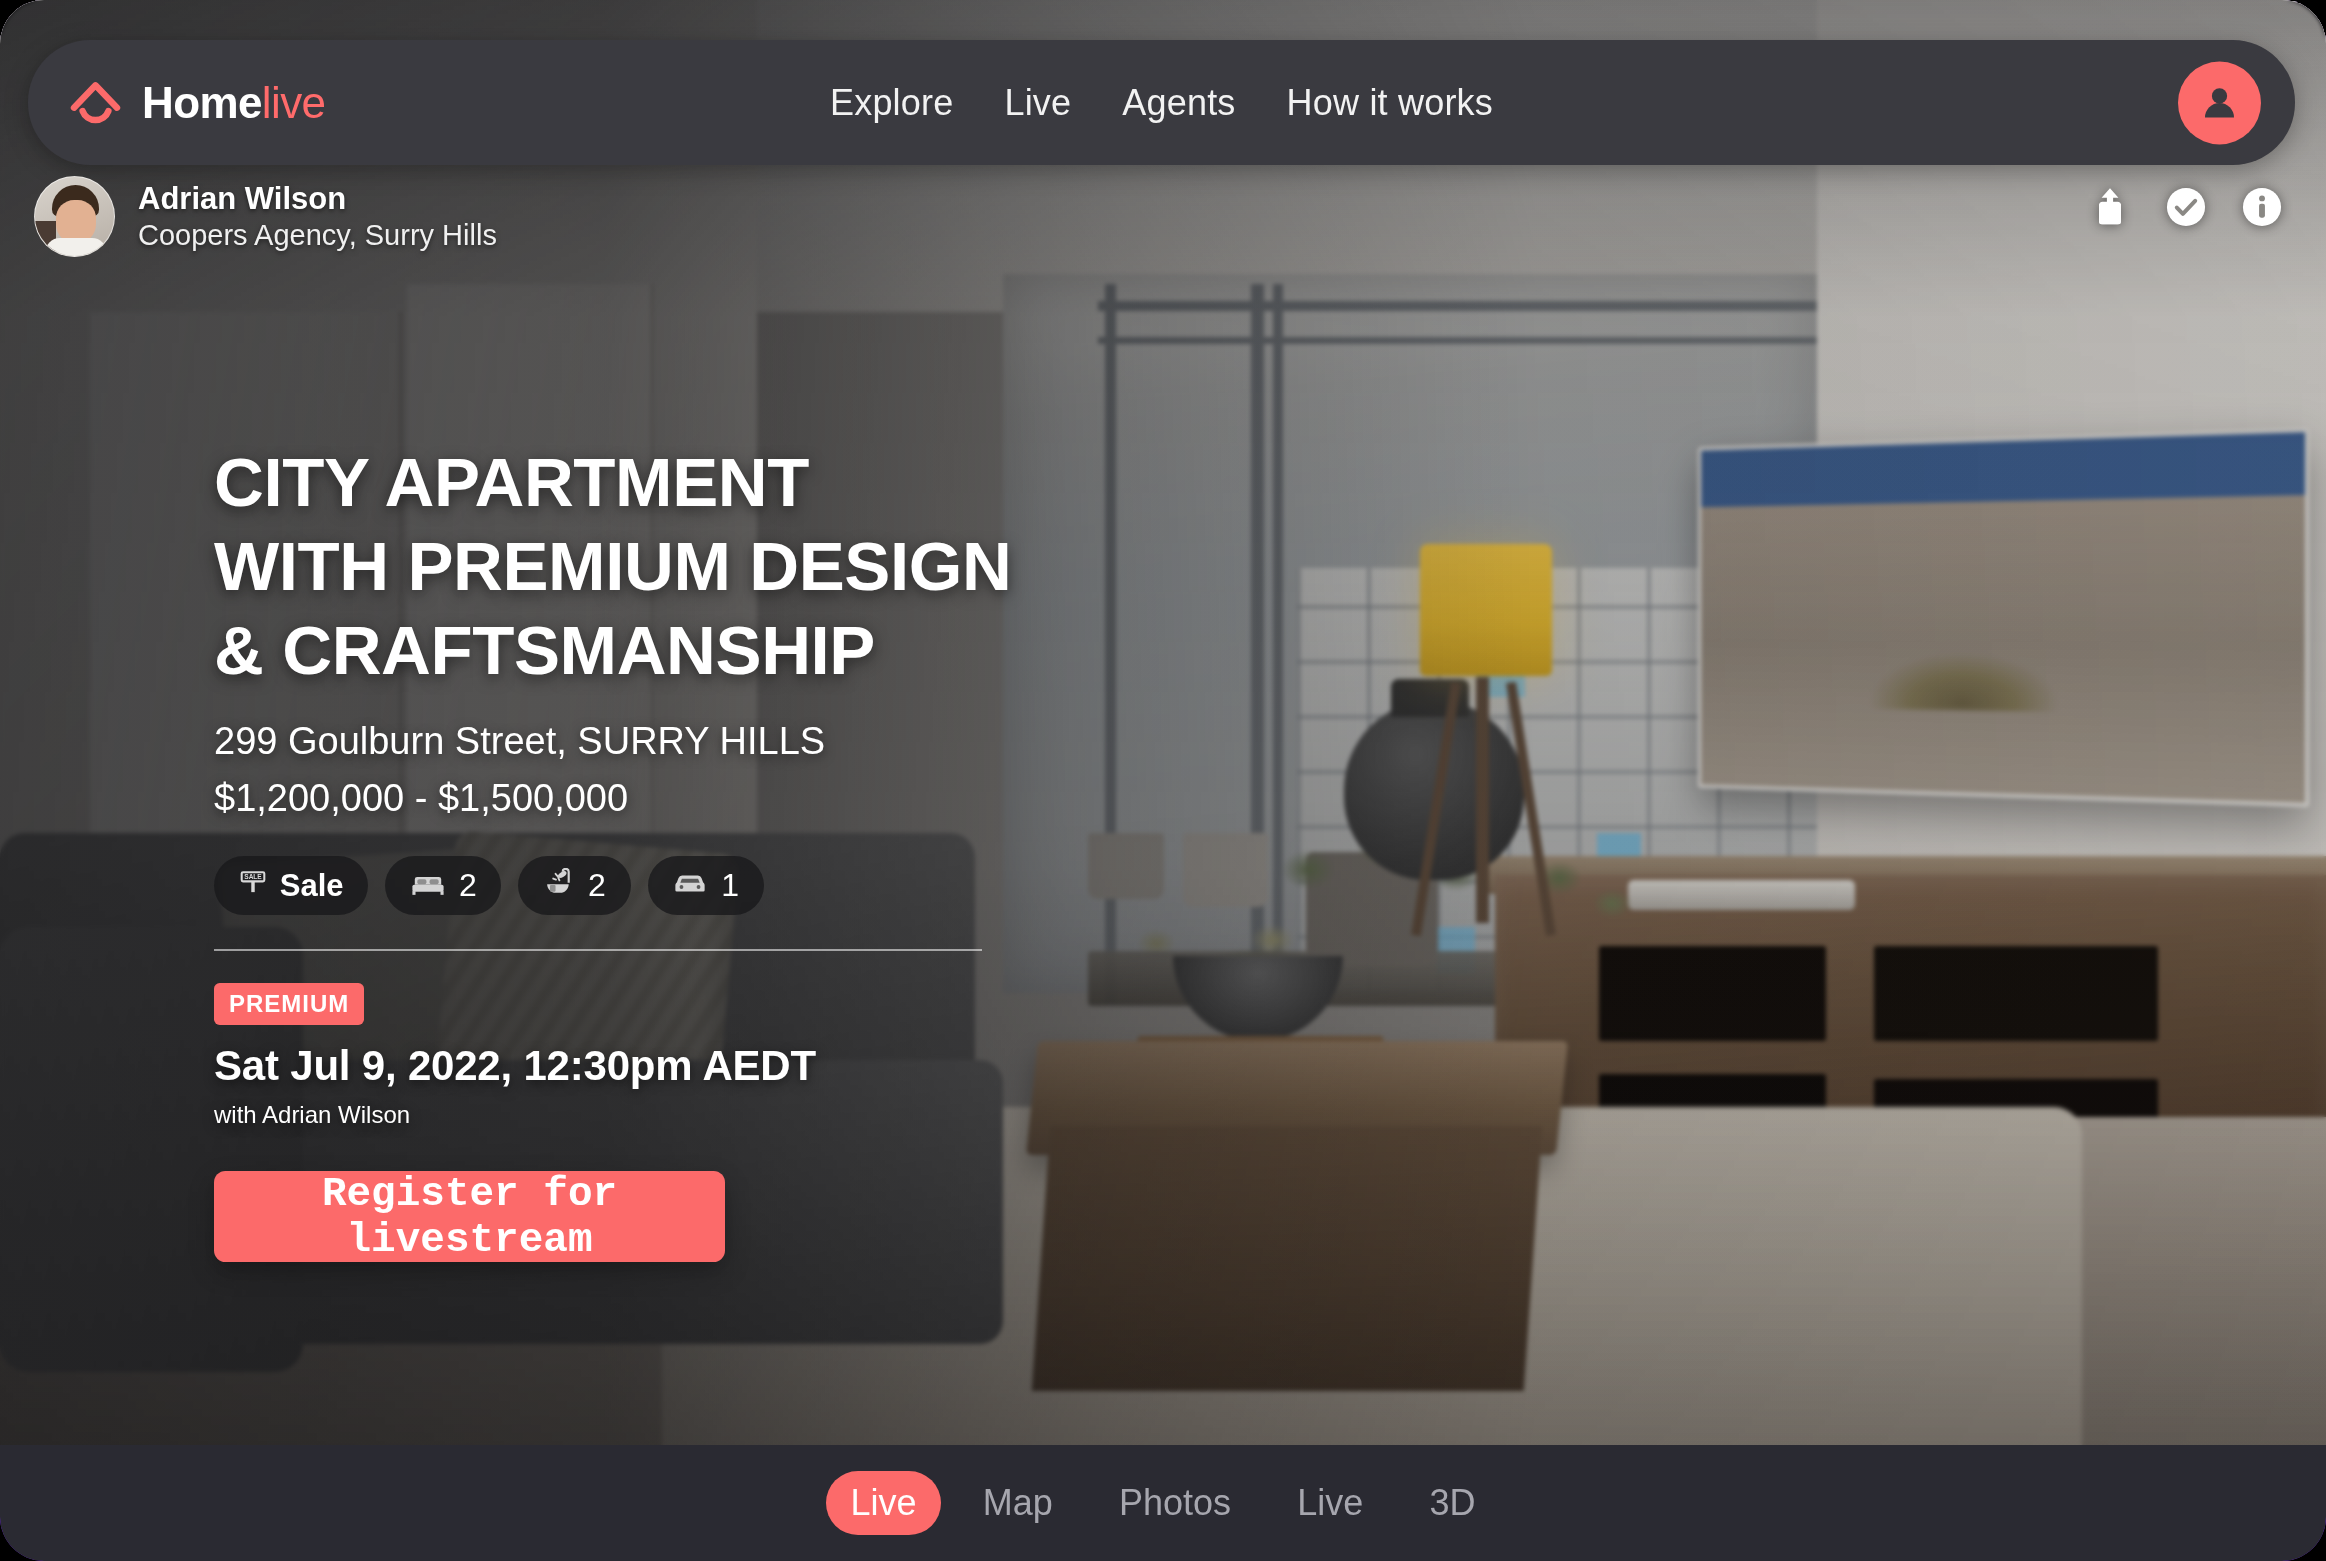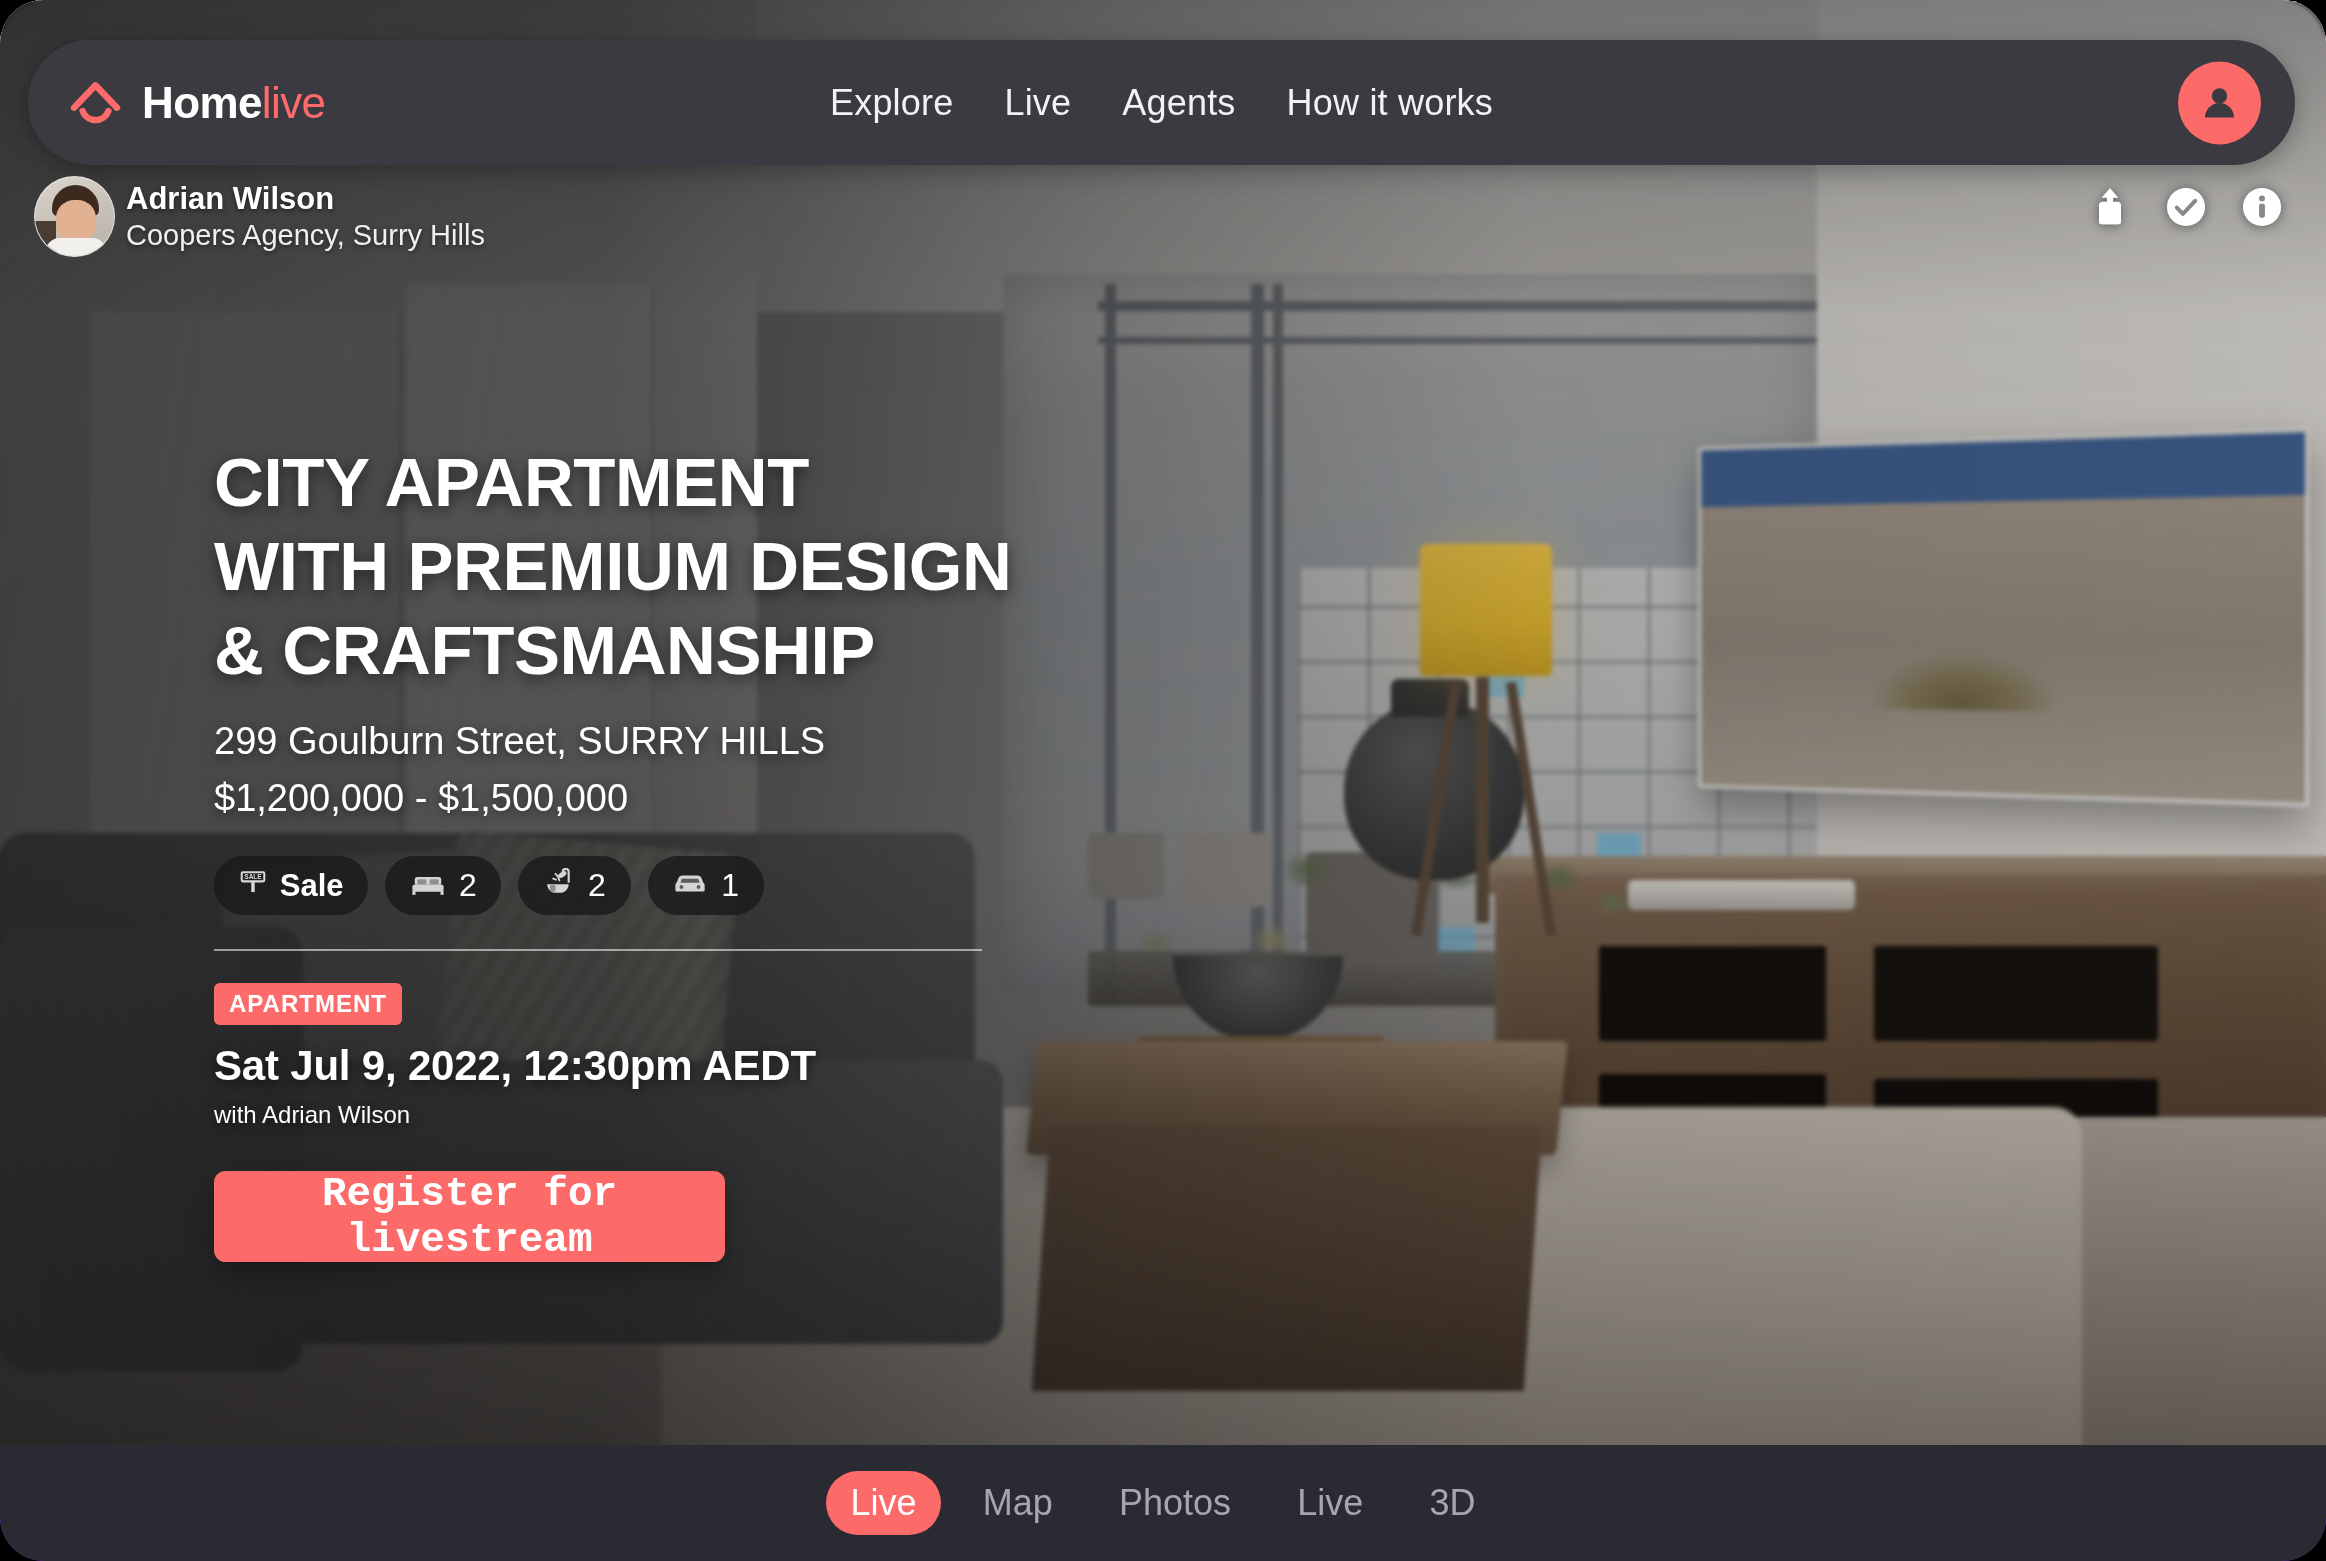--- a/index.html
+++ b/index.html
@@ -262,7 +262,7 @@
   
   #agentStrip{
     position:absolute; left:34px; top:176px;
-    display:flex; align-items:center; gap:11px;
+    display:flex; align-items:center; gap:23px;
   }
   #agentPhoto{
     width:81px; height:81px; border-radius:50%; overflow:hidden;

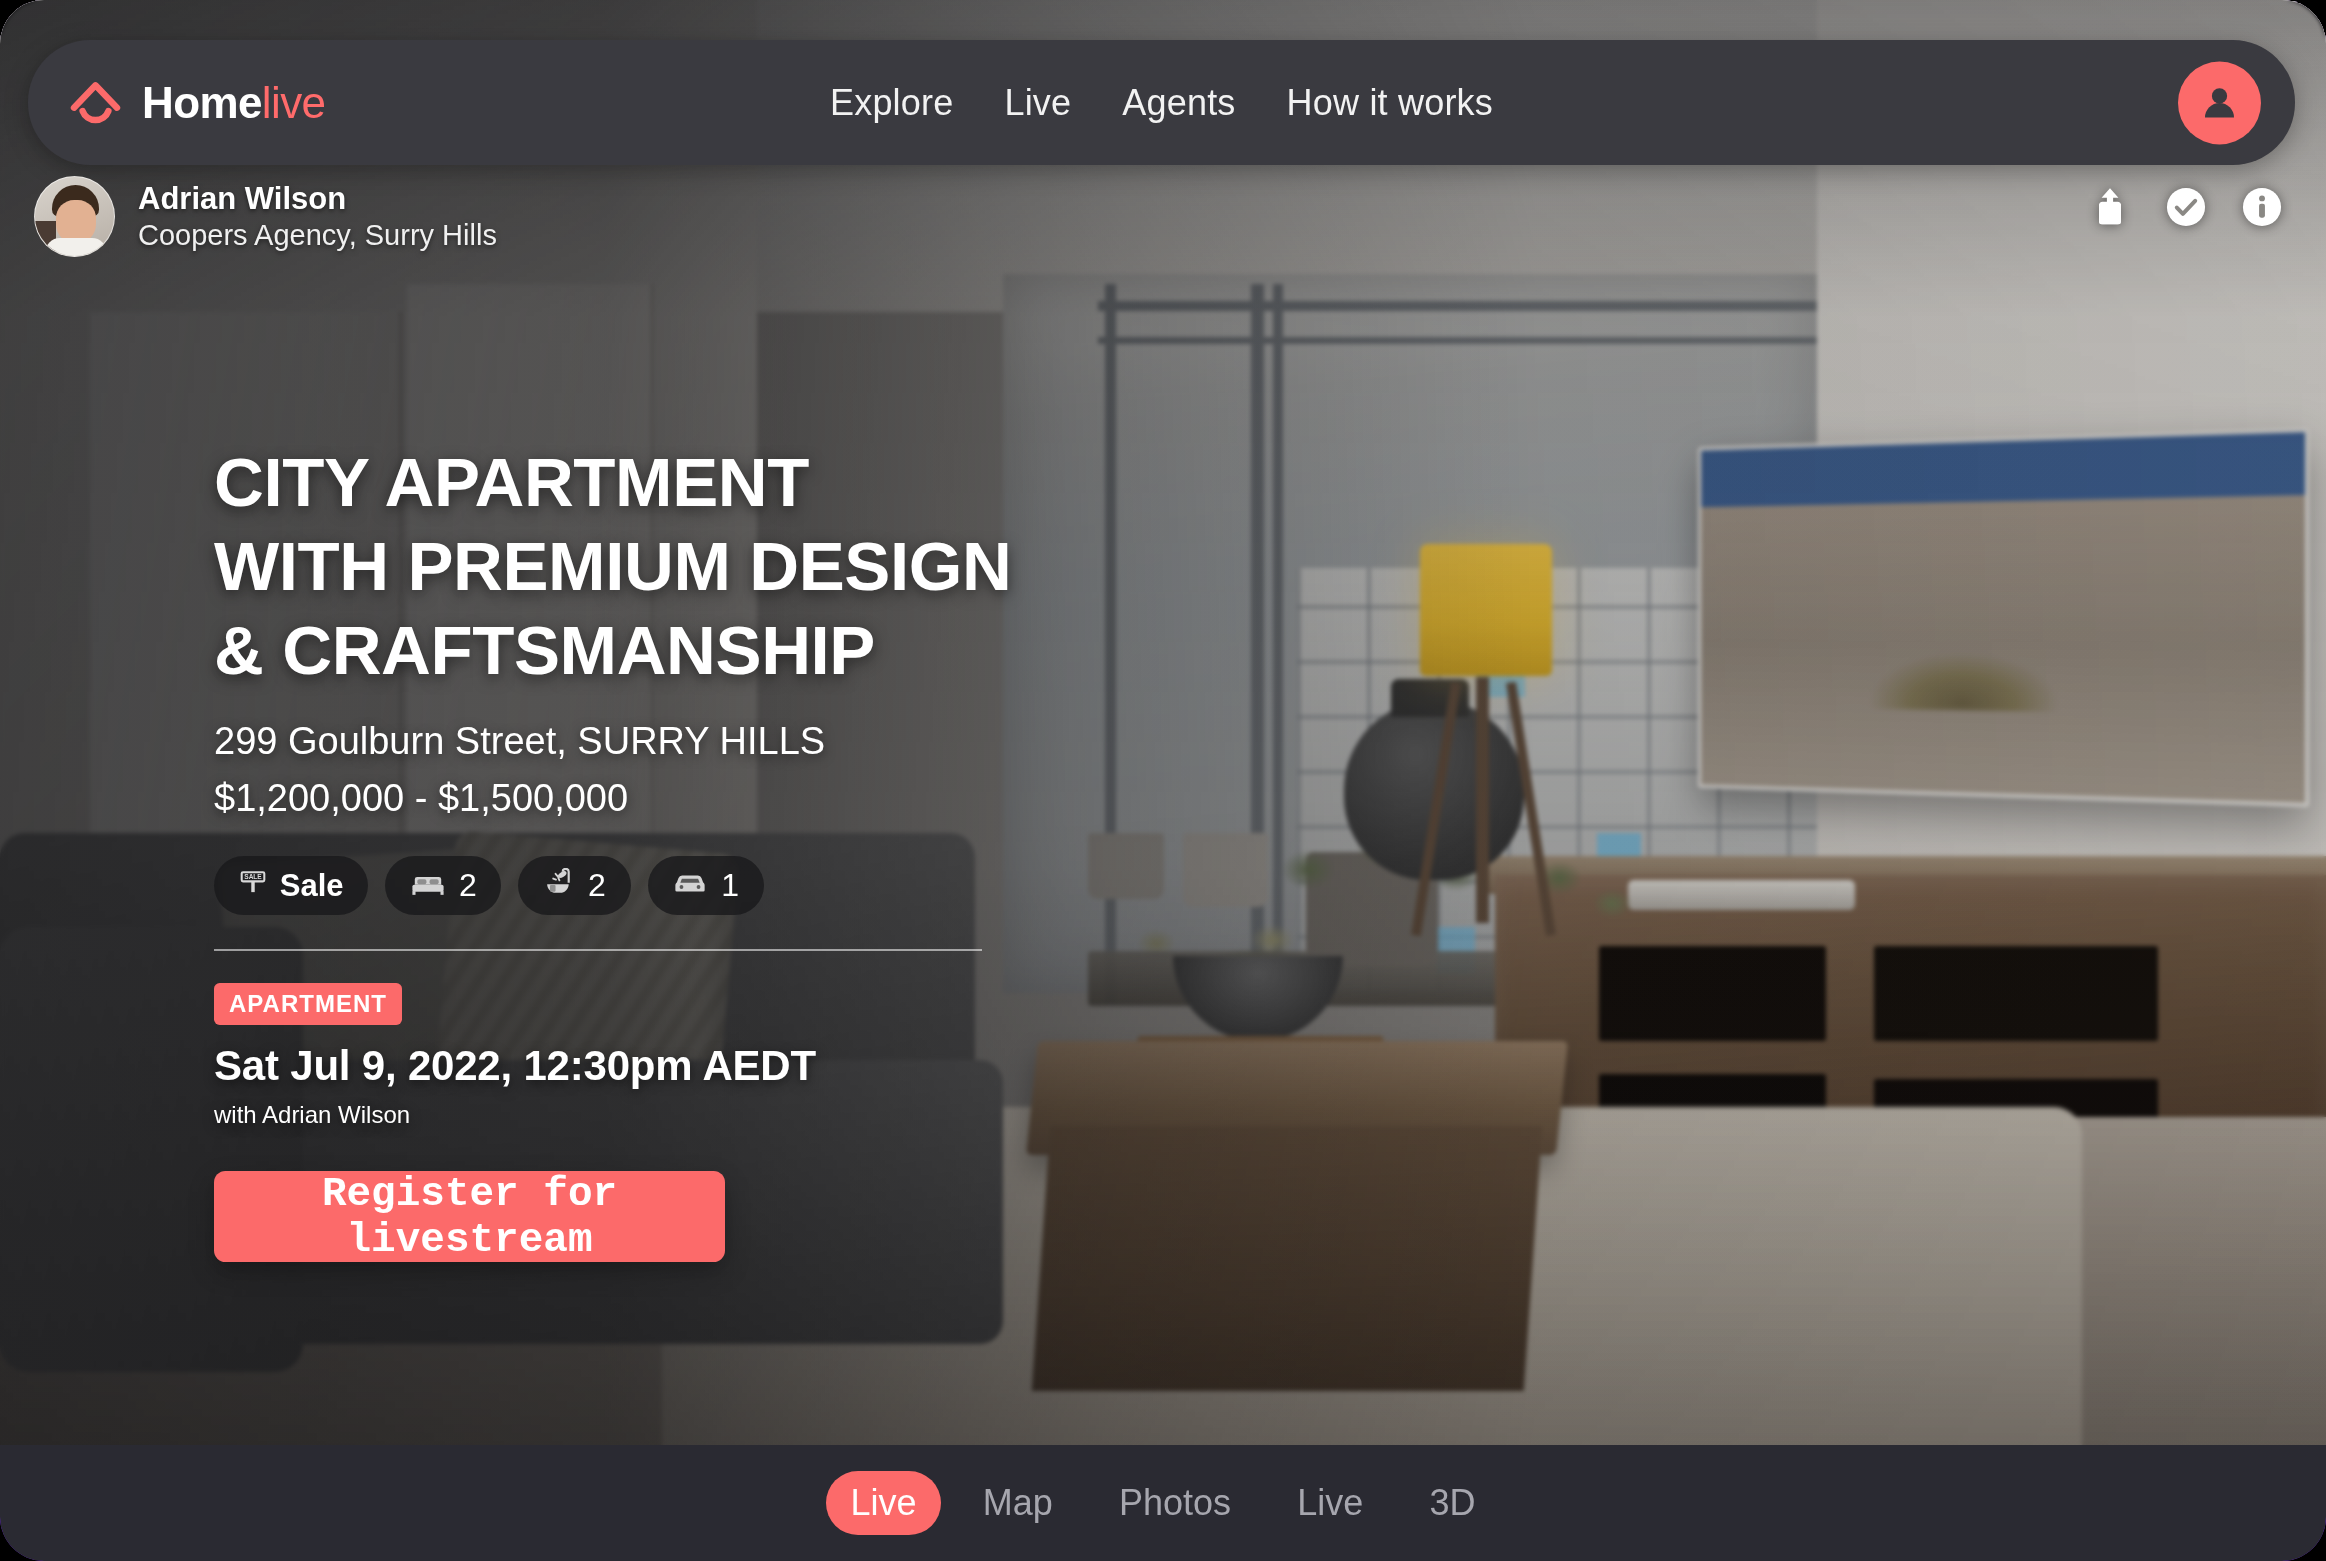--- a/index.html
+++ b/index.html
@@ -547,7 +547,7 @@
     <div id="divider"></div>
 
     <div>
-      <span id="upcomingTag">APARTMENT</span>
+      <span id="upcomingTag">PREMIUM</span>
     </div>
     <div id="eventTime">Sat Jul 9, 2022, 12:30pm AEDT</div>
     <div id="eventWith">with Adrian Wilson</div>

